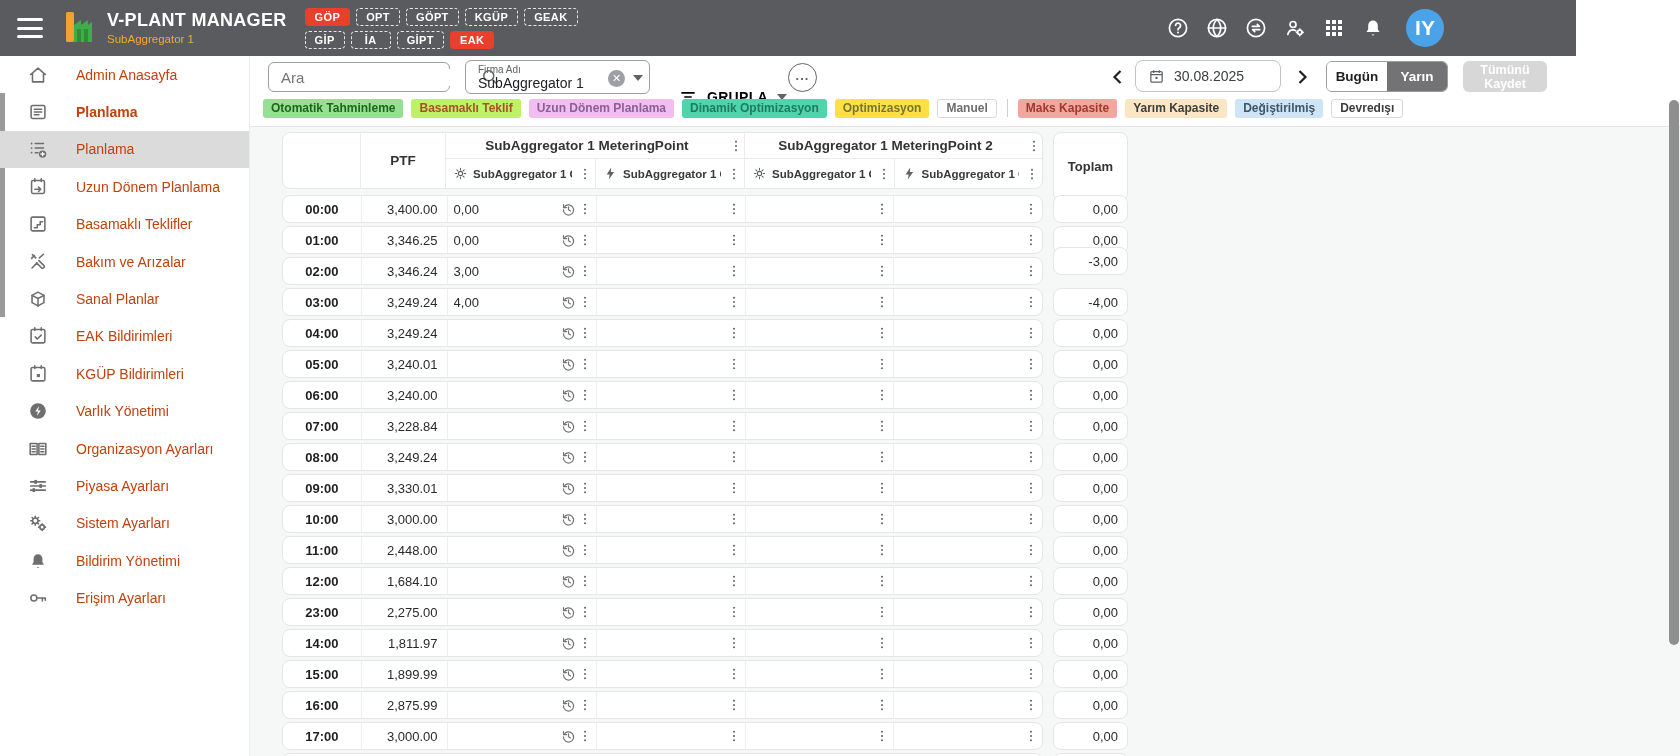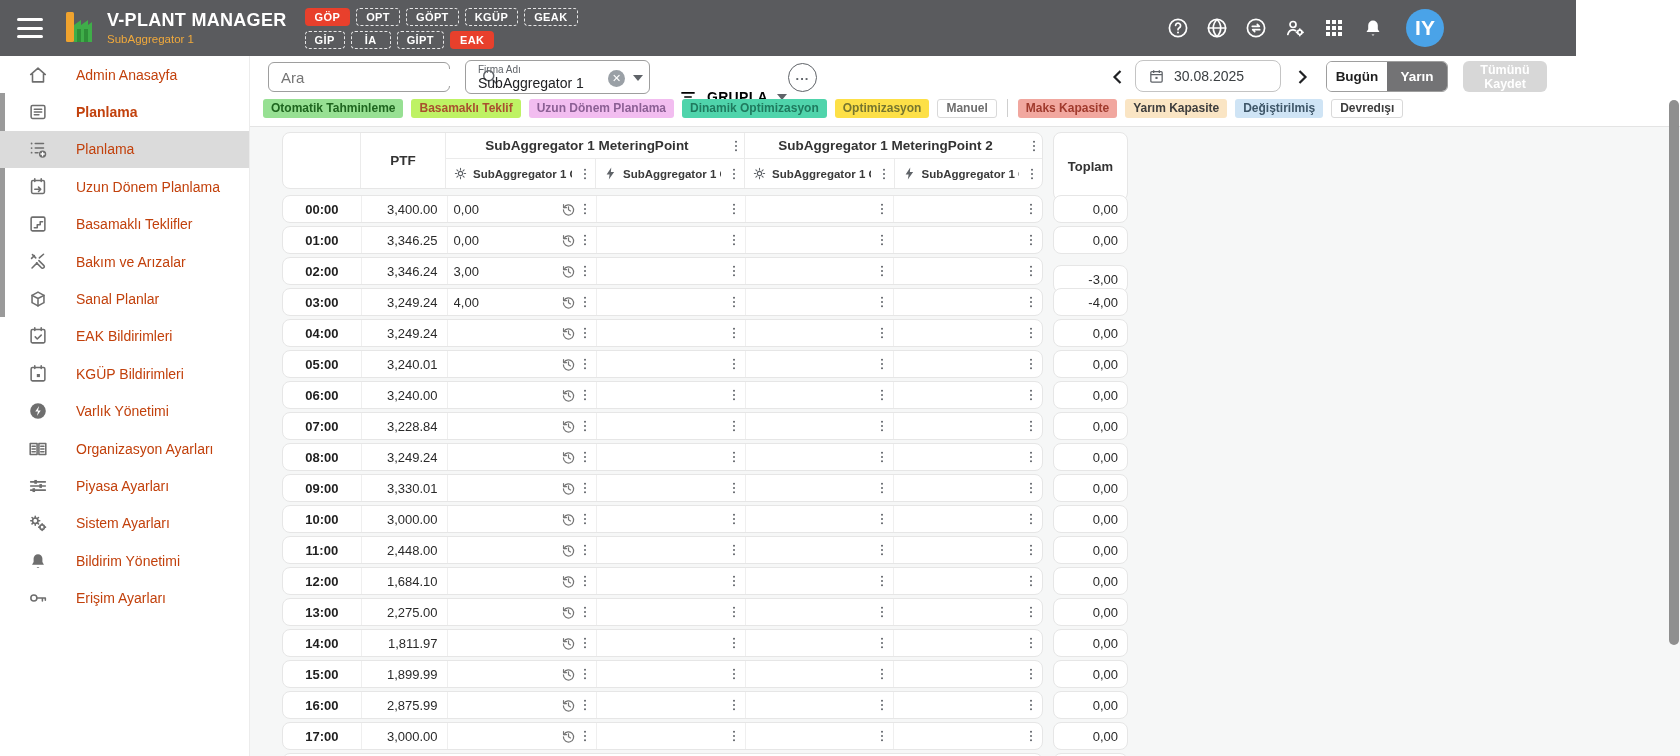--- a/index.html
+++ b/index.html
@@ -639,7 +639,7 @@
               </span>
             </div>
           </div>
-          <div class="card total-cell" style="top:138px">-3,00</div>
+          <div class="card total-cell" style="top:120px">-3,00</div>
           <div class="card row-card" style="top:161px">
             <div class="rc-time">03:00</div>
             <div class="rc-ptf">3,249.24</div>

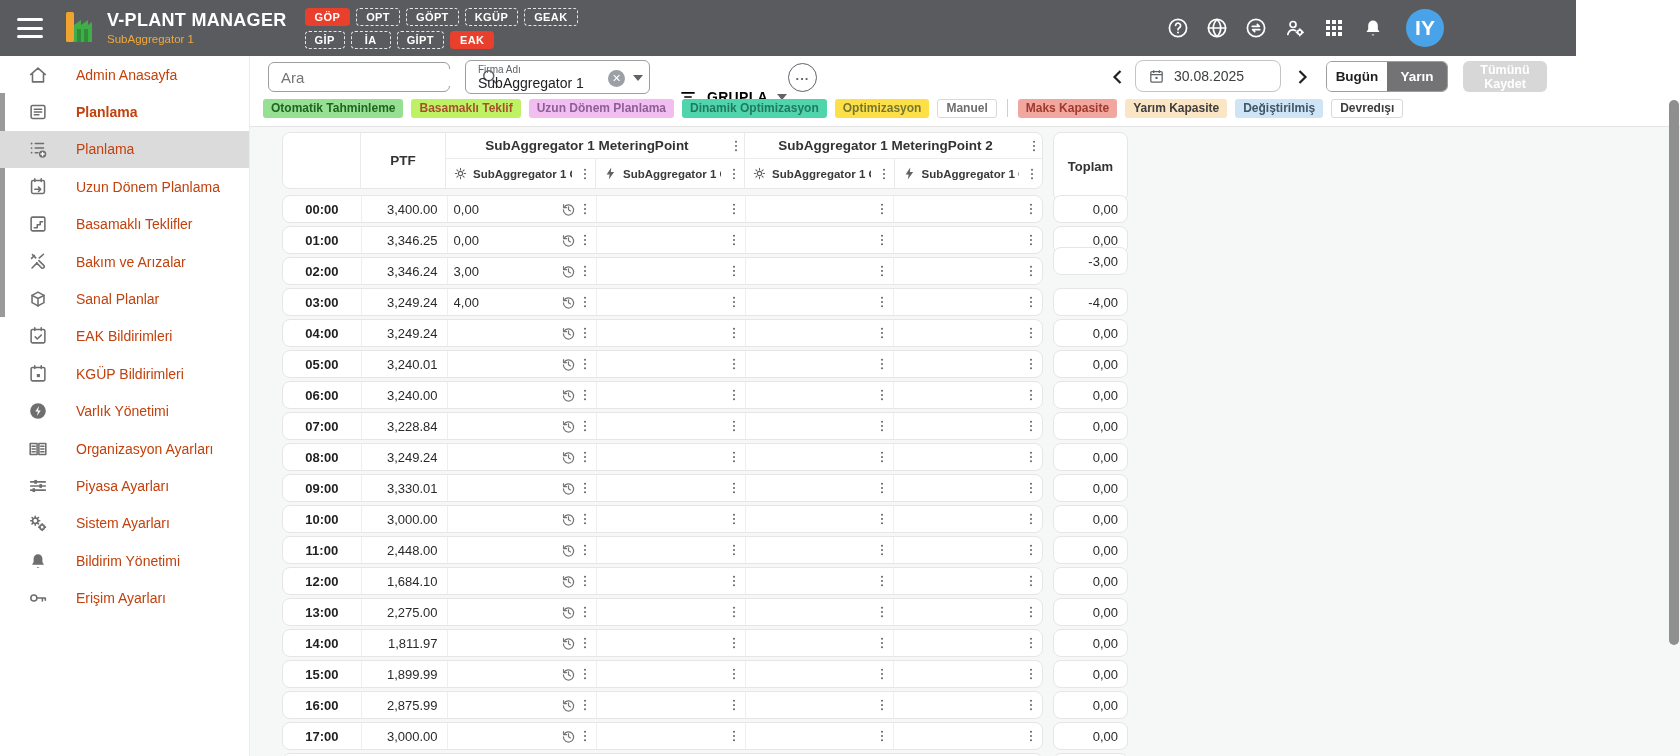--- a/index.html
+++ b/index.html
@@ -1221,7 +1221,7 @@
           </div>
           <div class="card total-cell" style="top:440px">0,00</div>
           <div class="card row-card" style="top:471px">
-            <div class="rc-time">13:00</div>
+            <div class="rc-time">23:00</div>
             <div class="rc-ptf">2,275.00</div>
             <div class="rc-cell">
               <span class="v"></span>

